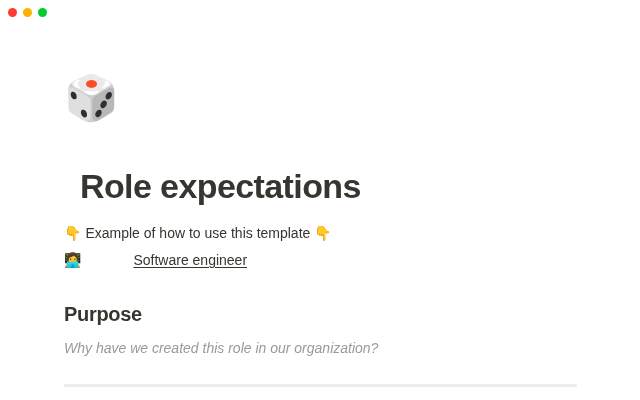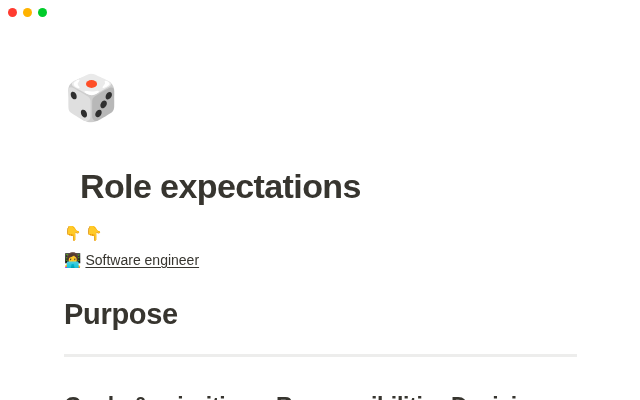--- a/index.html
+++ b/index.html
@@ -160,6 +160,7 @@
 
     <div class="meta-line">
       <span class="meta-emoji">👇</span>
+      <span>Example of how to use this template</span>
       <span class="meta-emoji">👇</span>
     </div>
 

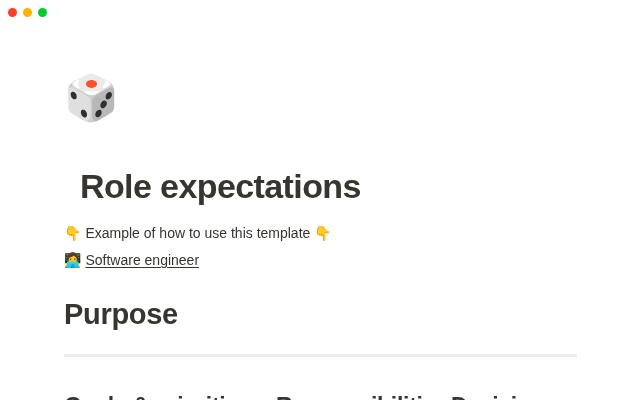--- a/index.html
+++ b/index.html
@@ -95,6 +95,7 @@
     text-underline-offset: 2px;
     color: #37352f;
     cursor: pointer;
+    margin-left: 48px;
   }
 
   .section-heading {

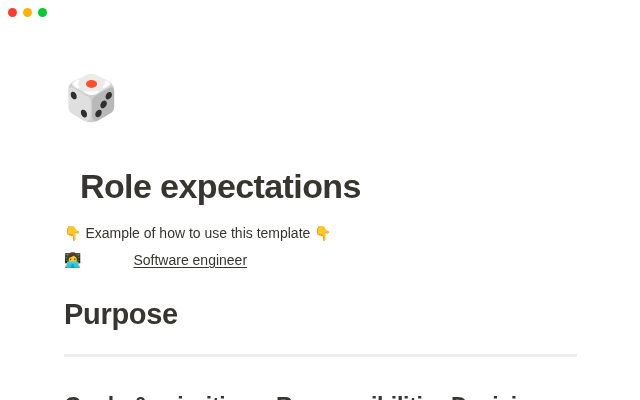--- a/index.html
+++ b/index.html
@@ -101,7 +101,7 @@
   .section-heading {
     margin: 0;
     padding-top: 30px;
-    font-size: 29px;
+    font-size: 20px;
     line-height: 28px;
     font-weight: bold;
     letter-spacing: -0.3px;

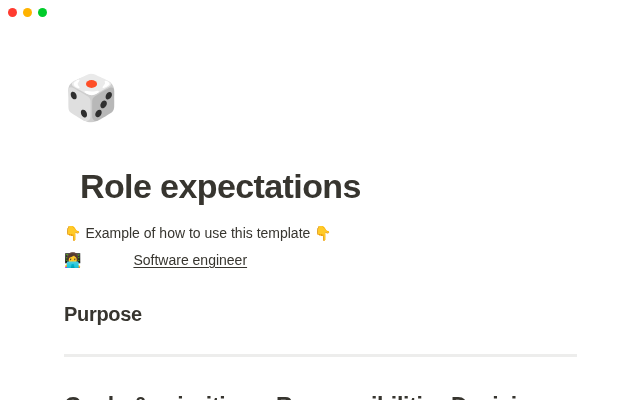--- a/index.html
+++ b/index.html
@@ -172,6 +172,7 @@
 
     <h2 class="section-heading">Purpose</h2>
 
+    <div class="hint-text">Why have we created this role in our organization?</div>
 
     <hr id="divider">
 

